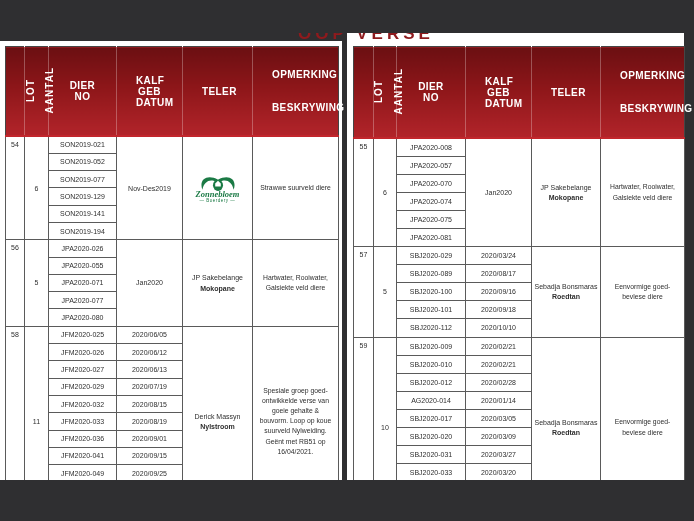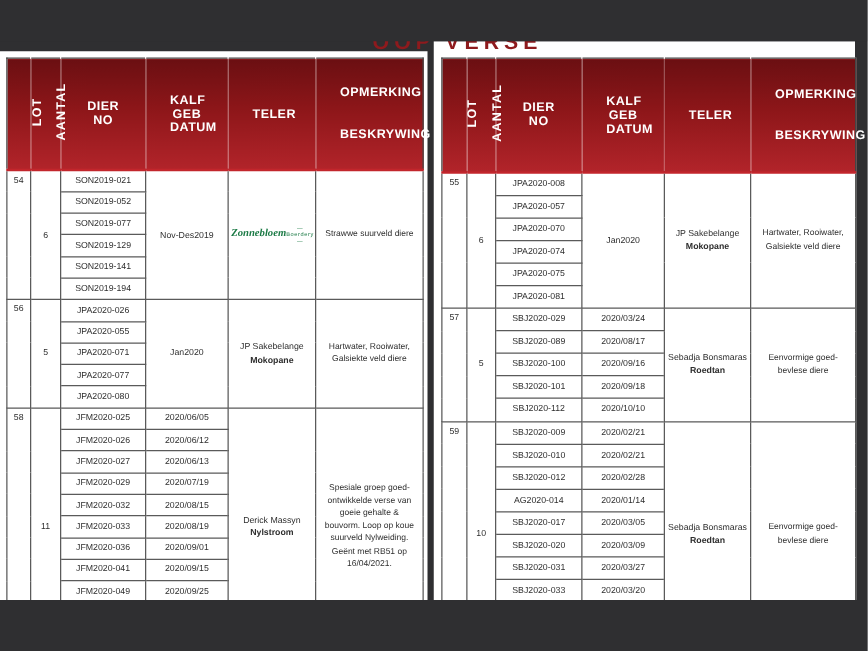--- a/index.html
+++ b/index.html
@@ -30,7 +30,7 @@
   .teler-place{font-weight:bold;margin-top:1px;}
   .opm-wrap{display:flex;flex-direction:column;justify-content:space-between;height:44px;padding:2px 0;}
   .vert{writing-mode:vertical-rl;transform:rotate(180deg);display:inline-block;letter-spacing:1px;white-space:nowrap;}
-  .logo-wrap{display:flex;flex-direction:row;align-items:center;line-height:1.1;}
+  .logo-wrap{display:flex;flex-direction:column;align-items:center;line-height:1.1;}
   .logo-name{color:#1b7a45;font-family:"Liberation Serif",serif;font-style:italic;
              font-weight:bold;font-size:8.5px;margin-top:-2px;}
   .logo-sub{color:#1b7a45;font-size:4.5px;letter-spacing:.5px;}

